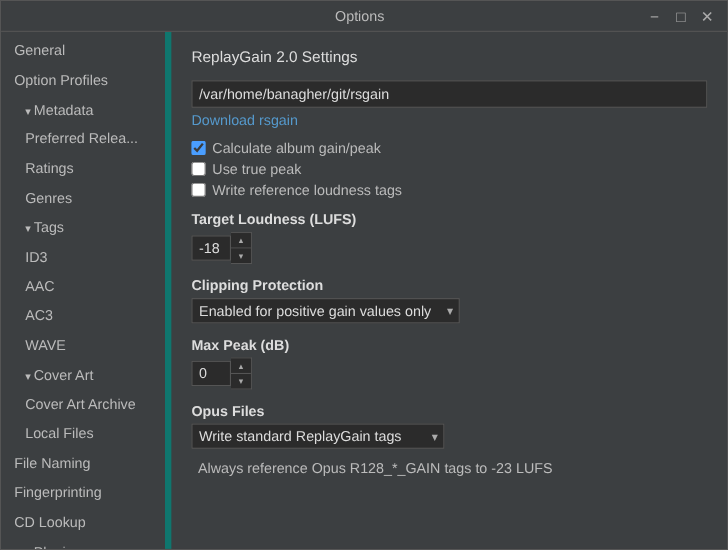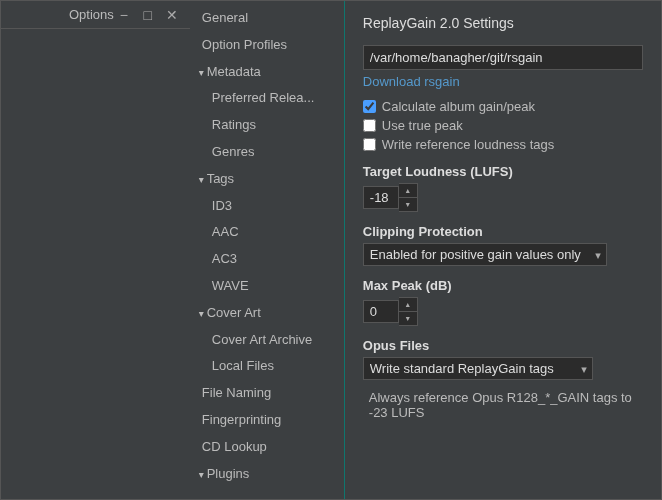--- a/index.html
+++ b/index.html
@@ -20,6 +20,7 @@
       background: #3c3f41;
       border: 1px solid #555;
       display: flex;
+      flex-direction: column;
     }
     .titlebar {
       background: #3c3f41;

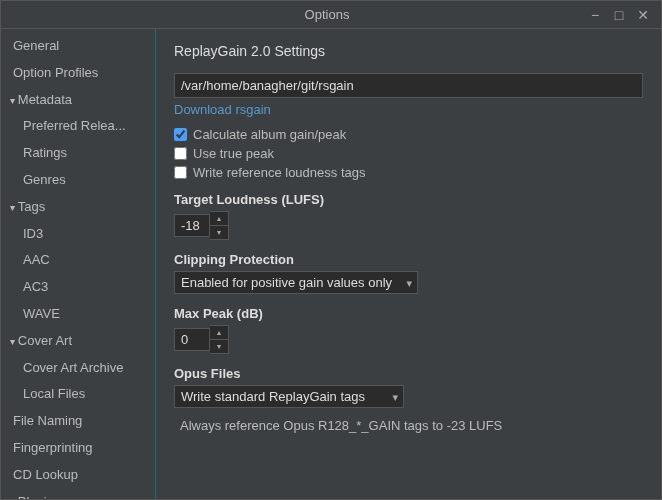--- a/index.html
+++ b/index.html
@@ -62,7 +62,7 @@
     .sidebar {
       width: 155px;
       background: #3c3f41;
-      border-right: 1px solid #0f766e;
+      border-right: 6px solid #0f766e;
       overflow-y: auto;
       padding: 4px 0;
       flex-shrink: 0;

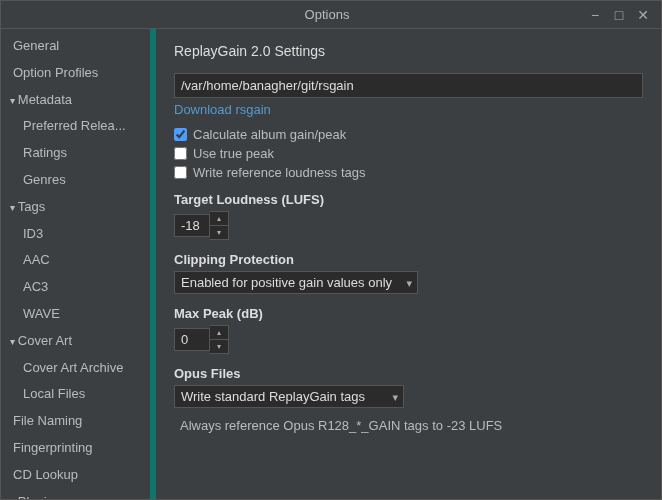--- a/index.html
+++ b/index.html
@@ -78,7 +78,7 @@
       line-height: 1.6;
     }
     .sidebar-item.category {
-      padding-left: 9px;
+      padding-left: 22px;
       color: #bbbbbb;
     }
     .sidebar-item.category::before {

